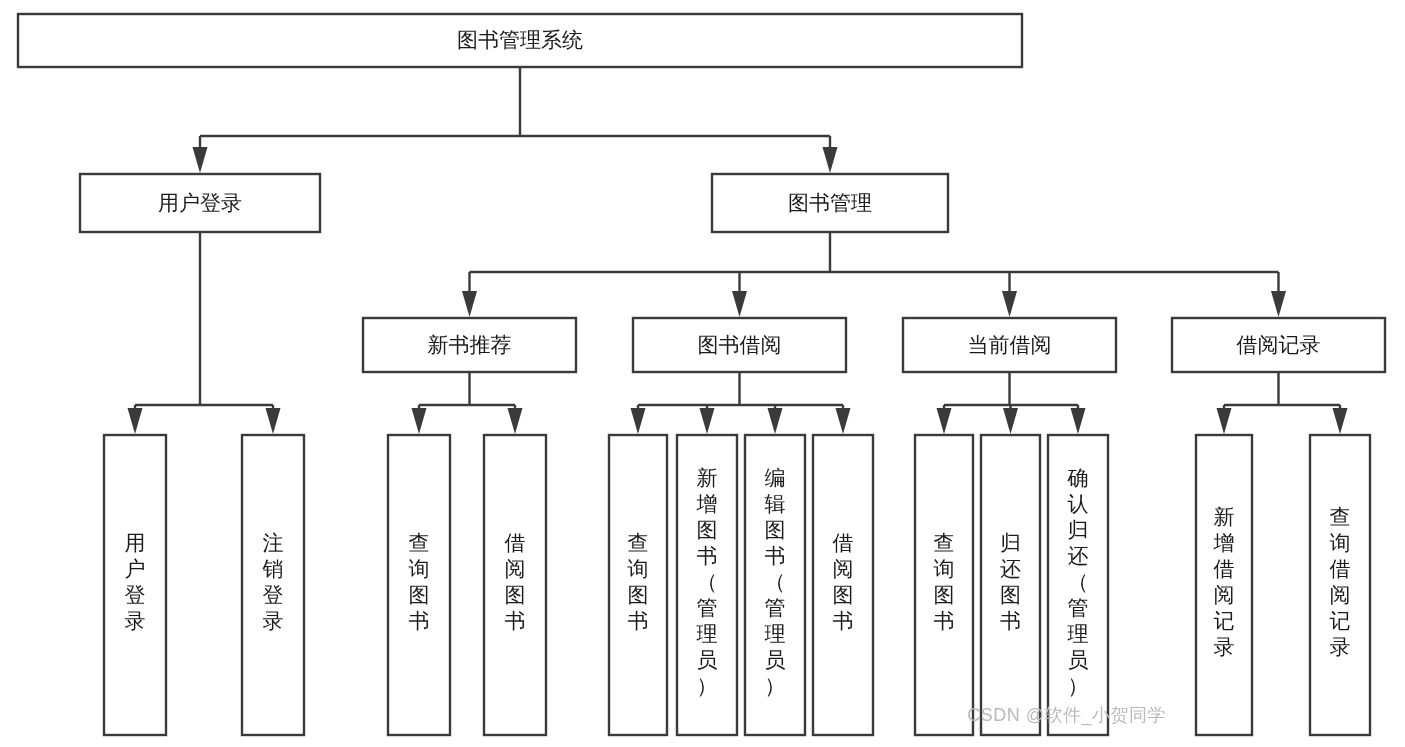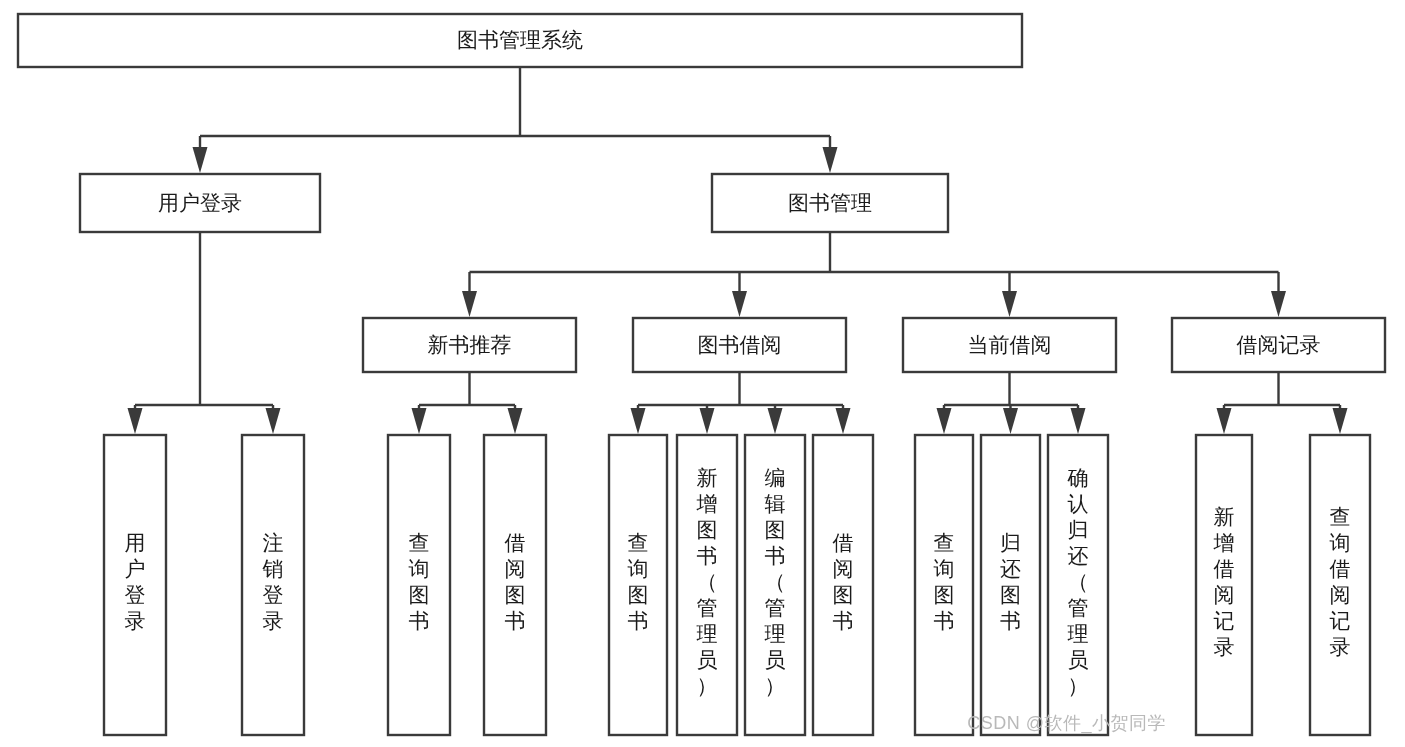--- a/index.html
+++ b/index.html
@@ -57,7 +57,7 @@
   .watermark {
     position: absolute;
     right: 8px;
-    bottom: 12px;
+    bottom: 20px;
     font-family: "Liberation Sans", "DejaVu Sans", sans-serif;
     font-size: 18px;
     color: #b9b9b9;

